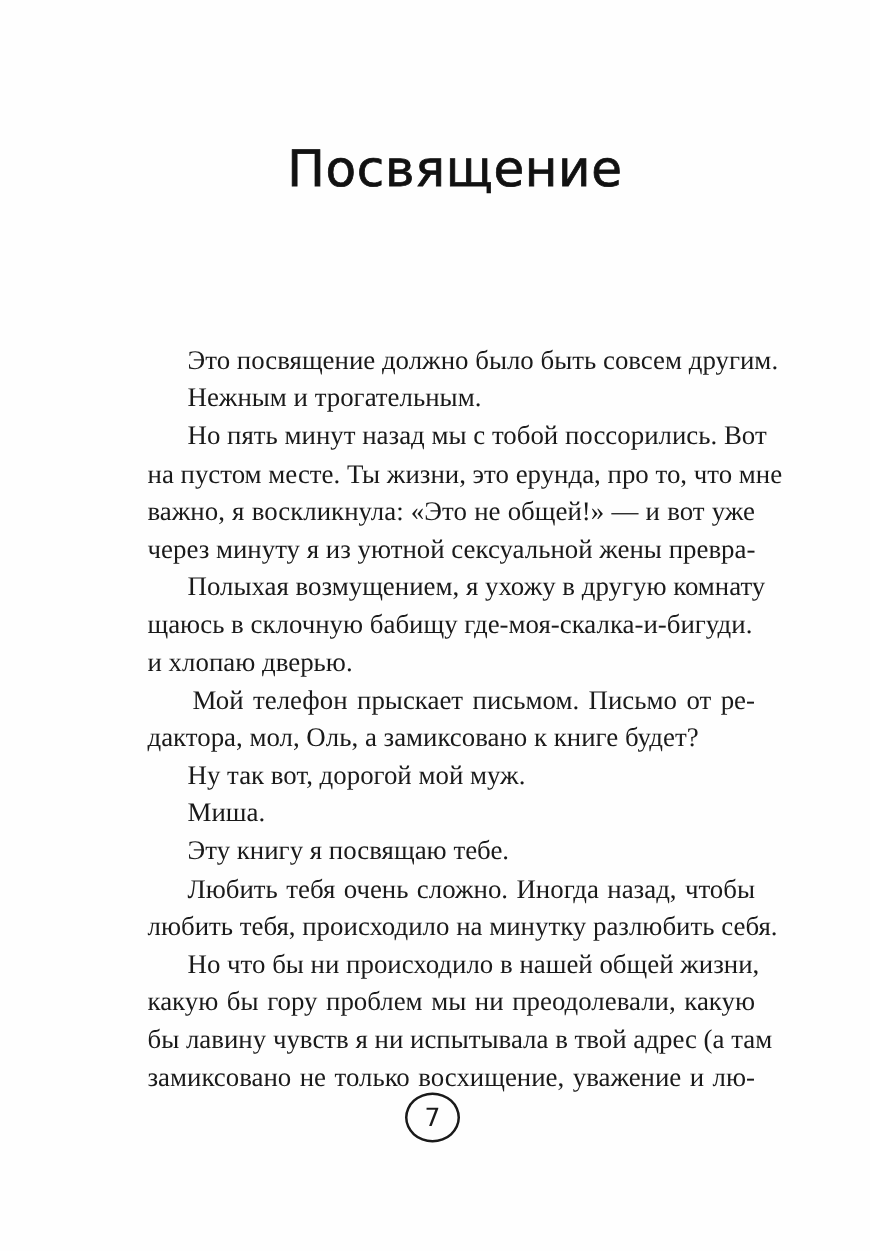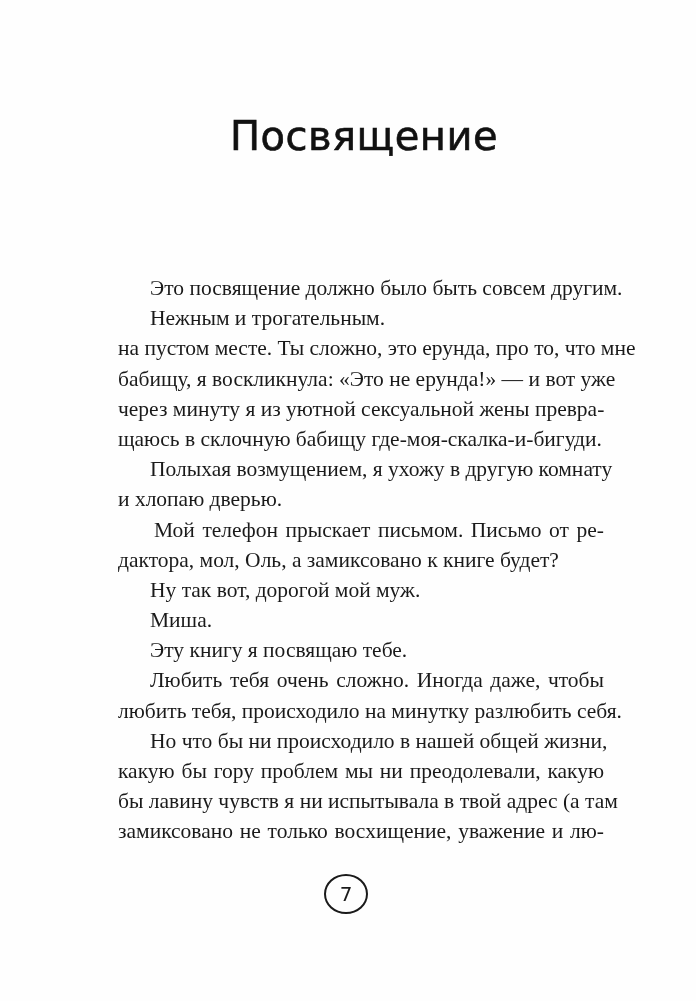--- a/index.html
+++ b/index.html
@@ -86,6 +86,7 @@
   <div class="body-text">
     <span class="line indent last">Это посвящение должно было быть совсем другим.</span>
     <span class="line indent last">Нежным и трогательным.</span>
+    <span class="line indent">Но пять минут назад мы с тобой поссорились. Вот</span>
     <span class="line">на пустом месте. Ты сложно, это ерунда, про то, что мне</span>
     <span class="line">бабищу, я воскликнула: «Это не ерунда!» — и вот уже</span>
     <span class="line">через минуту я из уютной сексуальной жены превра-</span>

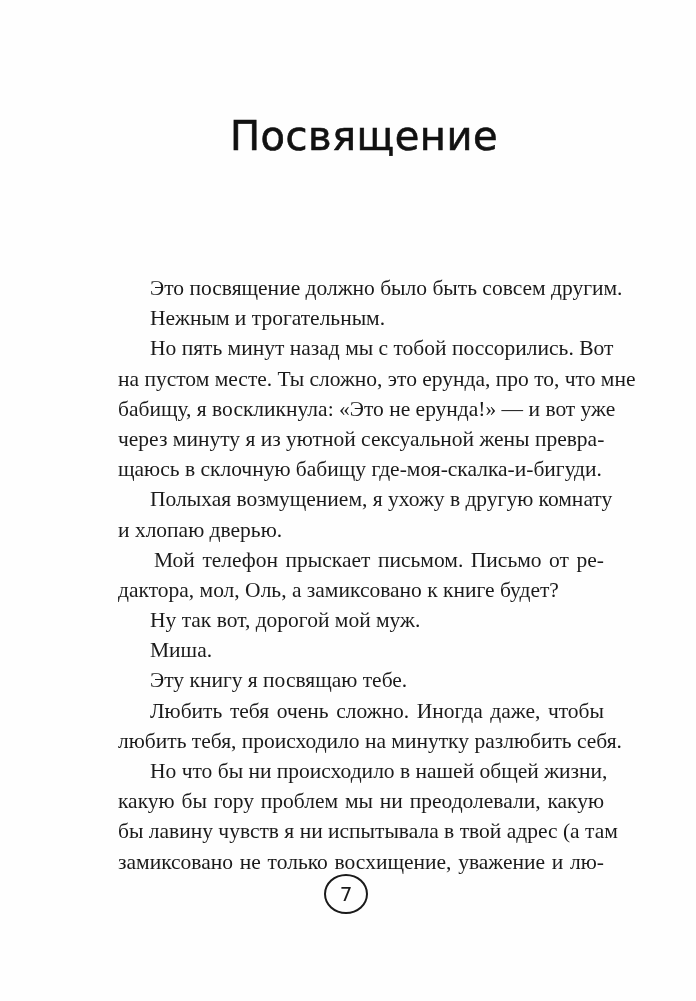--- a/index.html
+++ b/index.html
@@ -87,7 +87,7 @@
     <span class="line indent last">Это посвящение должно было быть совсем другим.</span>
     <span class="line indent last">Нежным и трогательным.</span>
     <span class="line indent">Но пять минут назад мы с тобой поссорились. Вот</span>
-    <span class="line">на пустом месте. Ты сложно, это ерунда, про то, что мне</span>
+    <span class="line">на пустом месте. Ты жизни, это ерунда, про то, что мне</span>
     <span class="line">бабищу, я воскликнула: «Это не ерунда!» — и вот уже</span>
     <span class="line">через минуту я из уютной сексуальной жены превра-</span>
     <span class="line last">щаюсь в склочную бабищу где-моя-скалка-и-бигуди.</span>

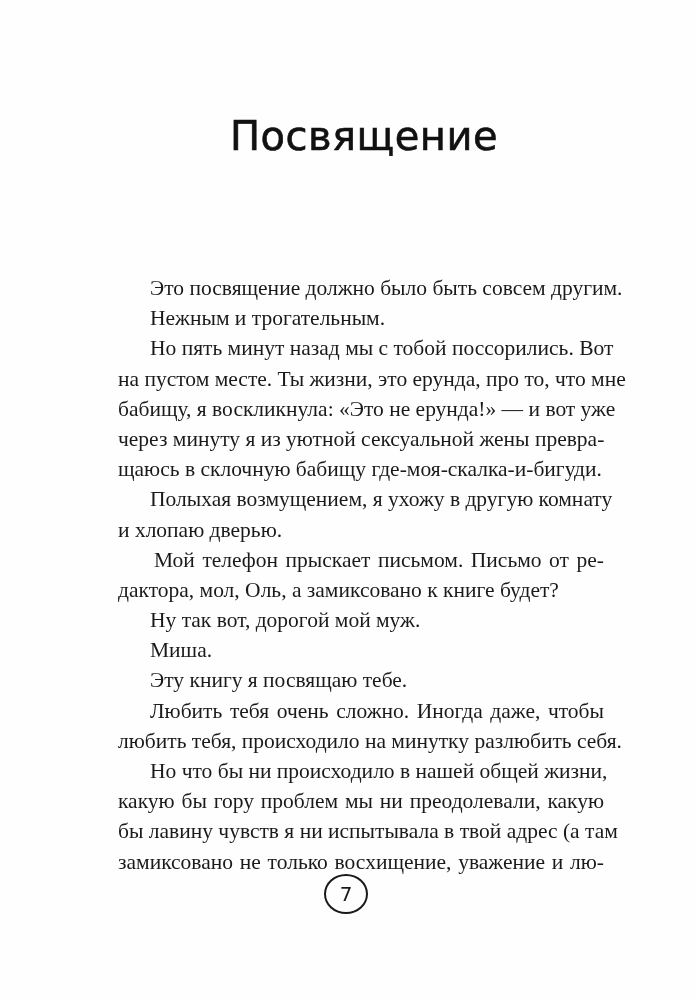--- a/index.html
+++ b/index.html
@@ -88,7 +88,7 @@
     <span class="line indent last">Нежным и трогательным.</span>
     <span class="line indent">Но пять минут назад мы с тобой поссорились. Вот</span>
     <span class="line">на пустом месте. Ты жизни, это ерунда, про то, что мне</span>
-    <span class="line">бабищу, я воскликнула: «Это не ерунда!» — и вот уже</span>
+    <span class="line">важно, я воскликнула: «Это не общей!» — и вот уже</span>
     <span class="line">через минуту я из уютной сексуальной жены превра-</span>
     <span class="line last">щаюсь в склочную бабищу где-моя-скалка-и-бигуди.</span>
     <span class="line indent">Полыхая возмущением, я ухожу в другую комнату</span>

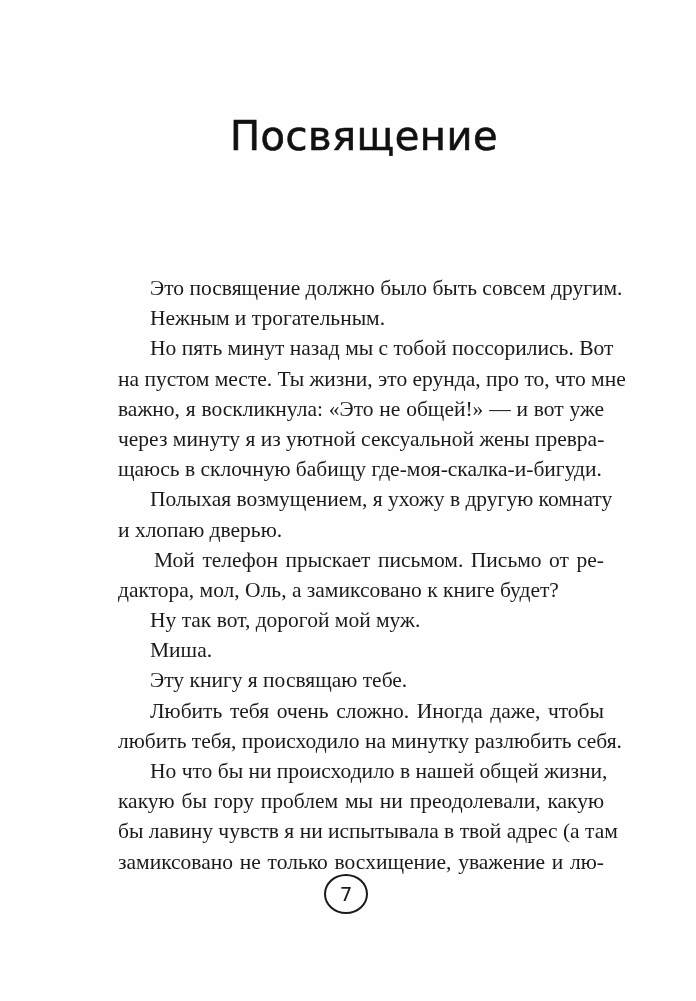--- a/index.html
+++ b/index.html
@@ -90,8 +90,8 @@
     <span class="line">на пустом месте. Ты жизни, это ерунда, про то, что мне</span>
     <span class="line">важно, я воскликнула: «Это не общей!» — и вот уже</span>
     <span class="line">через минуту я из уютной сексуальной жены превра-</span>
+    <span class="line indent">Полыхая возмущением, я ухожу в другую комнату</span>
     <span class="line last">щаюсь в склочную бабищу где-моя-скалка-и-бигуди.</span>
-    <span class="line indent">Полыхая возмущением, я ухожу в другую комнату</span>
     <span class="line last">и хлопаю дверью.</span>
     <span class="line indent-extra">Мой телефон прыскает письмом. Письмо от ре-</span>
     <span class="line last">дактора, мол, Оль, а замиксовано к книге будет?</span>

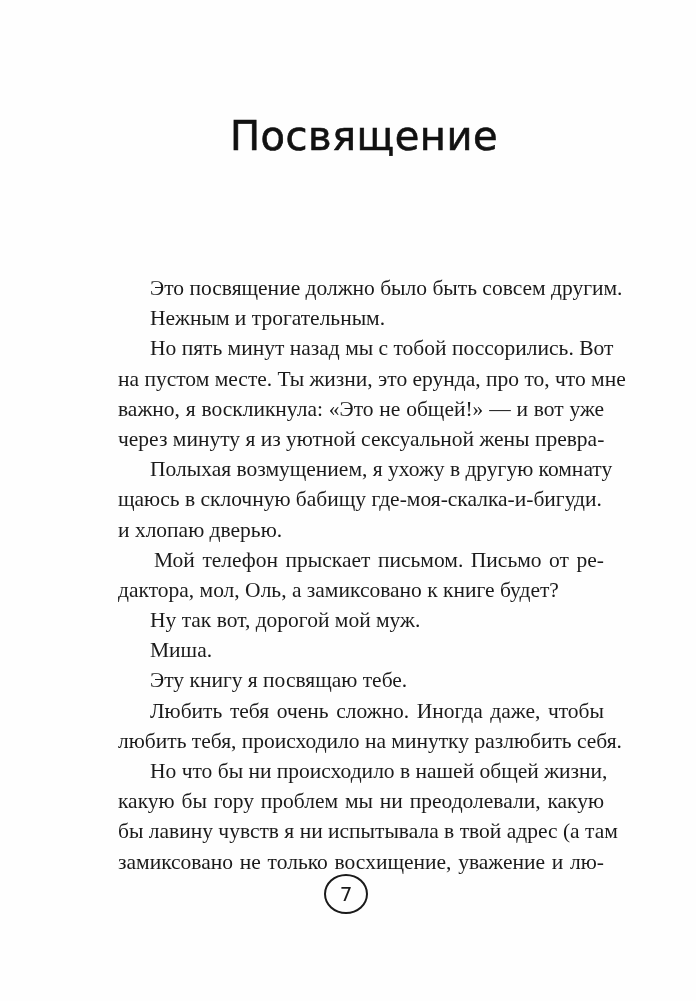--- a/index.html
+++ b/index.html
@@ -98,7 +98,7 @@
     <span class="line indent last">Ну так вот, дорогой мой муж.</span>
     <span class="line indent last">Миша.</span>
     <span class="line indent last">Эту книгу я посвящаю тебе.</span>
-    <span class="line indent">Любить тебя очень сложно. Иногда даже,  чтобы</span>
+    <span class="line indent">Любить тебя очень сложно. Иногда назад,  чтобы</span>
     <span class="line last">любить тебя, происходило на минутку разлюбить себя.</span>
     <span class="line indent">Но что бы ни происходило в нашей общей жизни,</span>
     <span class="line">какую бы гору проблем мы ни преодолевали,  какую</span>

